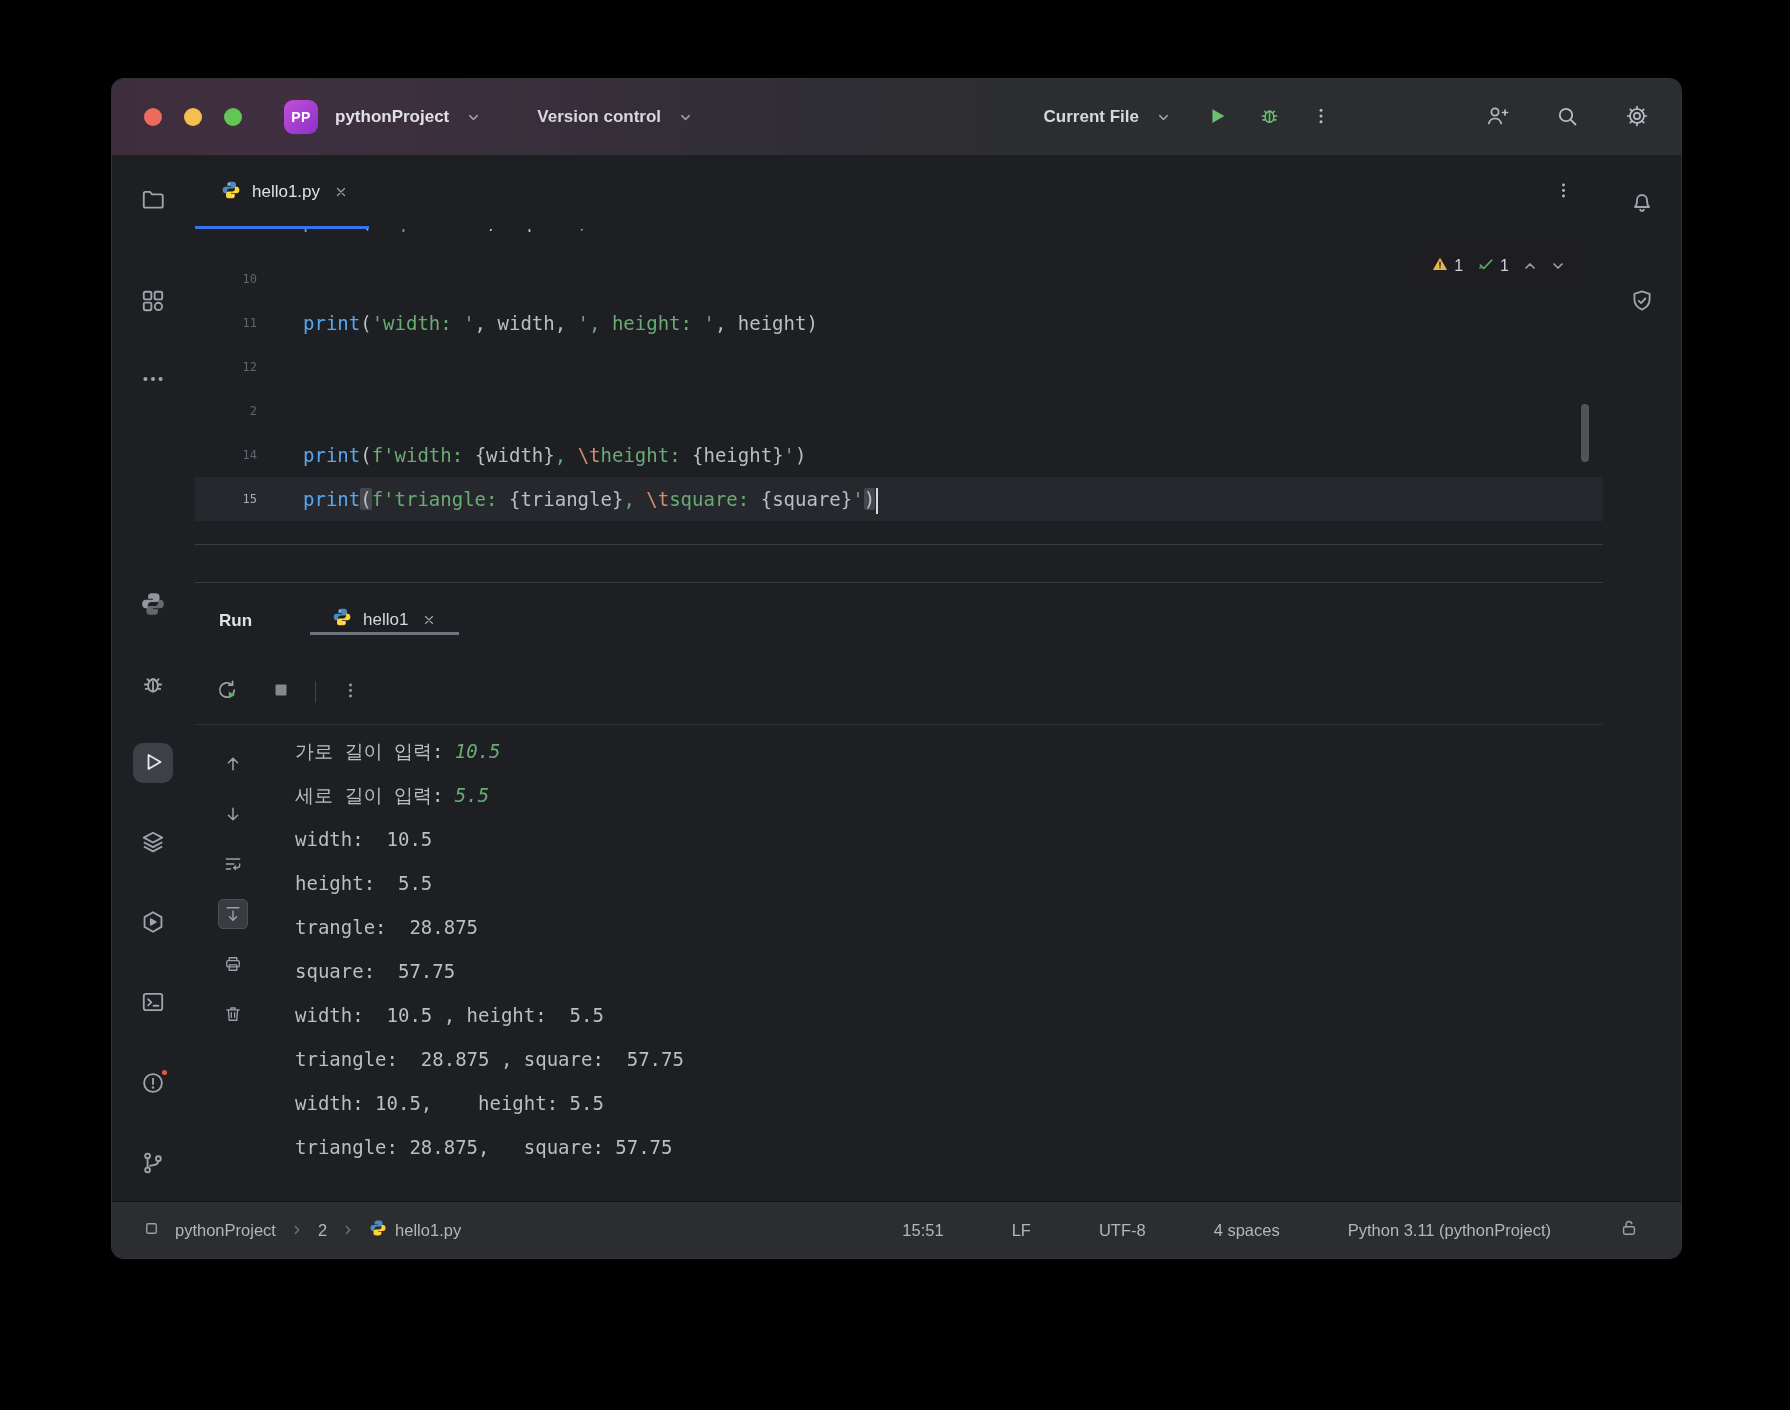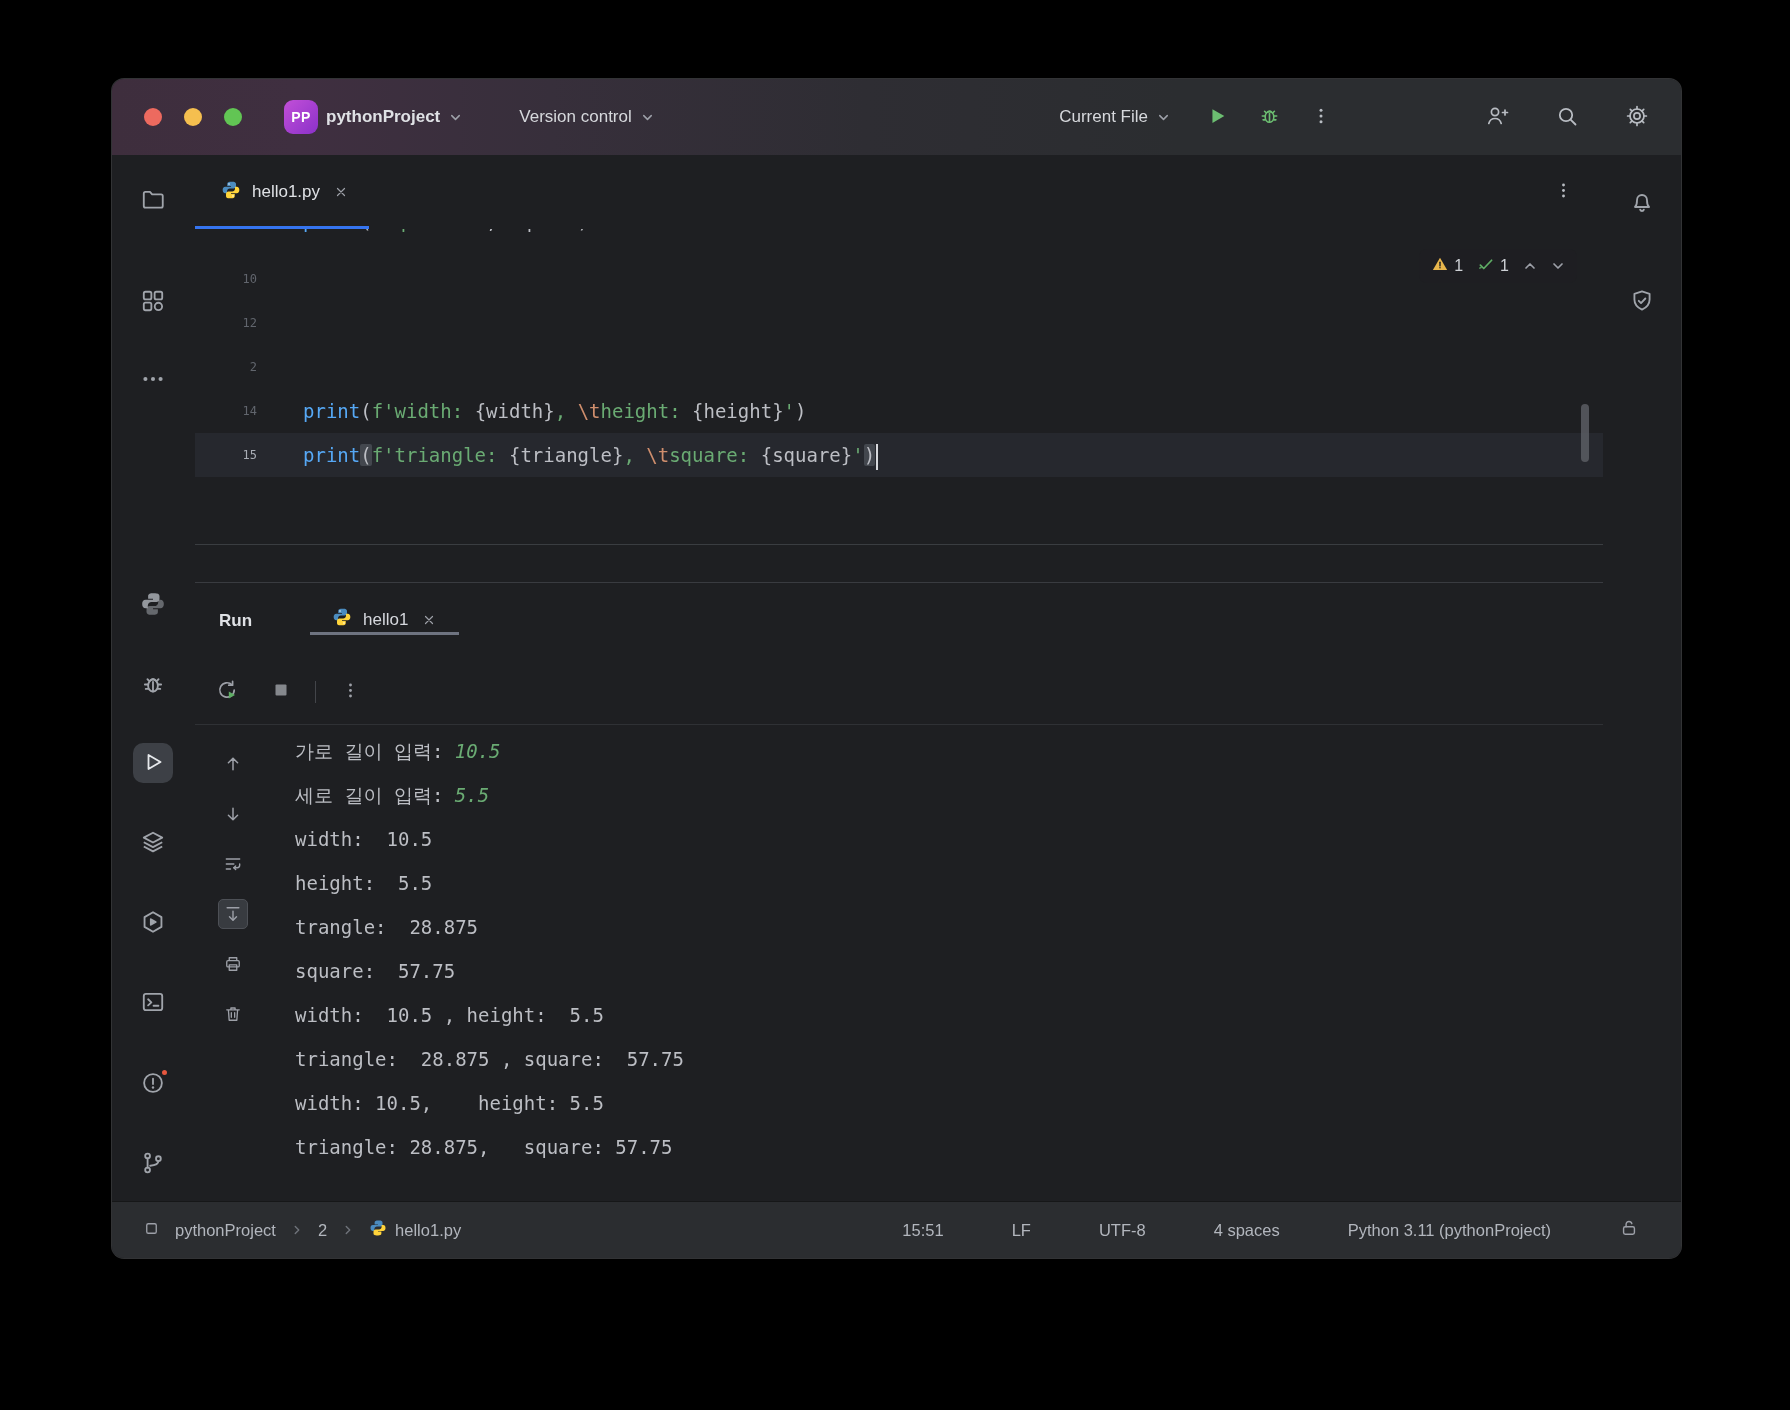--- a/index.html
+++ b/index.html
@@ -17,7 +17,7 @@
   .lights{display:flex;gap:22px;margin-right:32px;}
   .light{width:18px;height:18px;border-radius:50%;border:none;padding:0;}
   .light.red{background:#ed6a5f;} .light.yellow{background:#f5bf4f;} .light.green{background:#62c554;}
-  .tb-btn{display:flex;align-items:center;gap:8px;background:none;border:none;color:#dfe1e5;
+  .tb-btn{display:flex;align-items:center;gap:17px;background:none;border:none;color:#dfe1e5;
     font-size:17px;padding:8px 10px;border-radius:8px;}
   .proj-badge{width:34px;height:34px;border-radius:9px;background:linear-gradient(135deg,#c24fd8,#8b31c9);
     color:#fff;font-weight:700;font-size:14px;display:flex;align-items:center;justify-content:center;letter-spacing:.5px;}

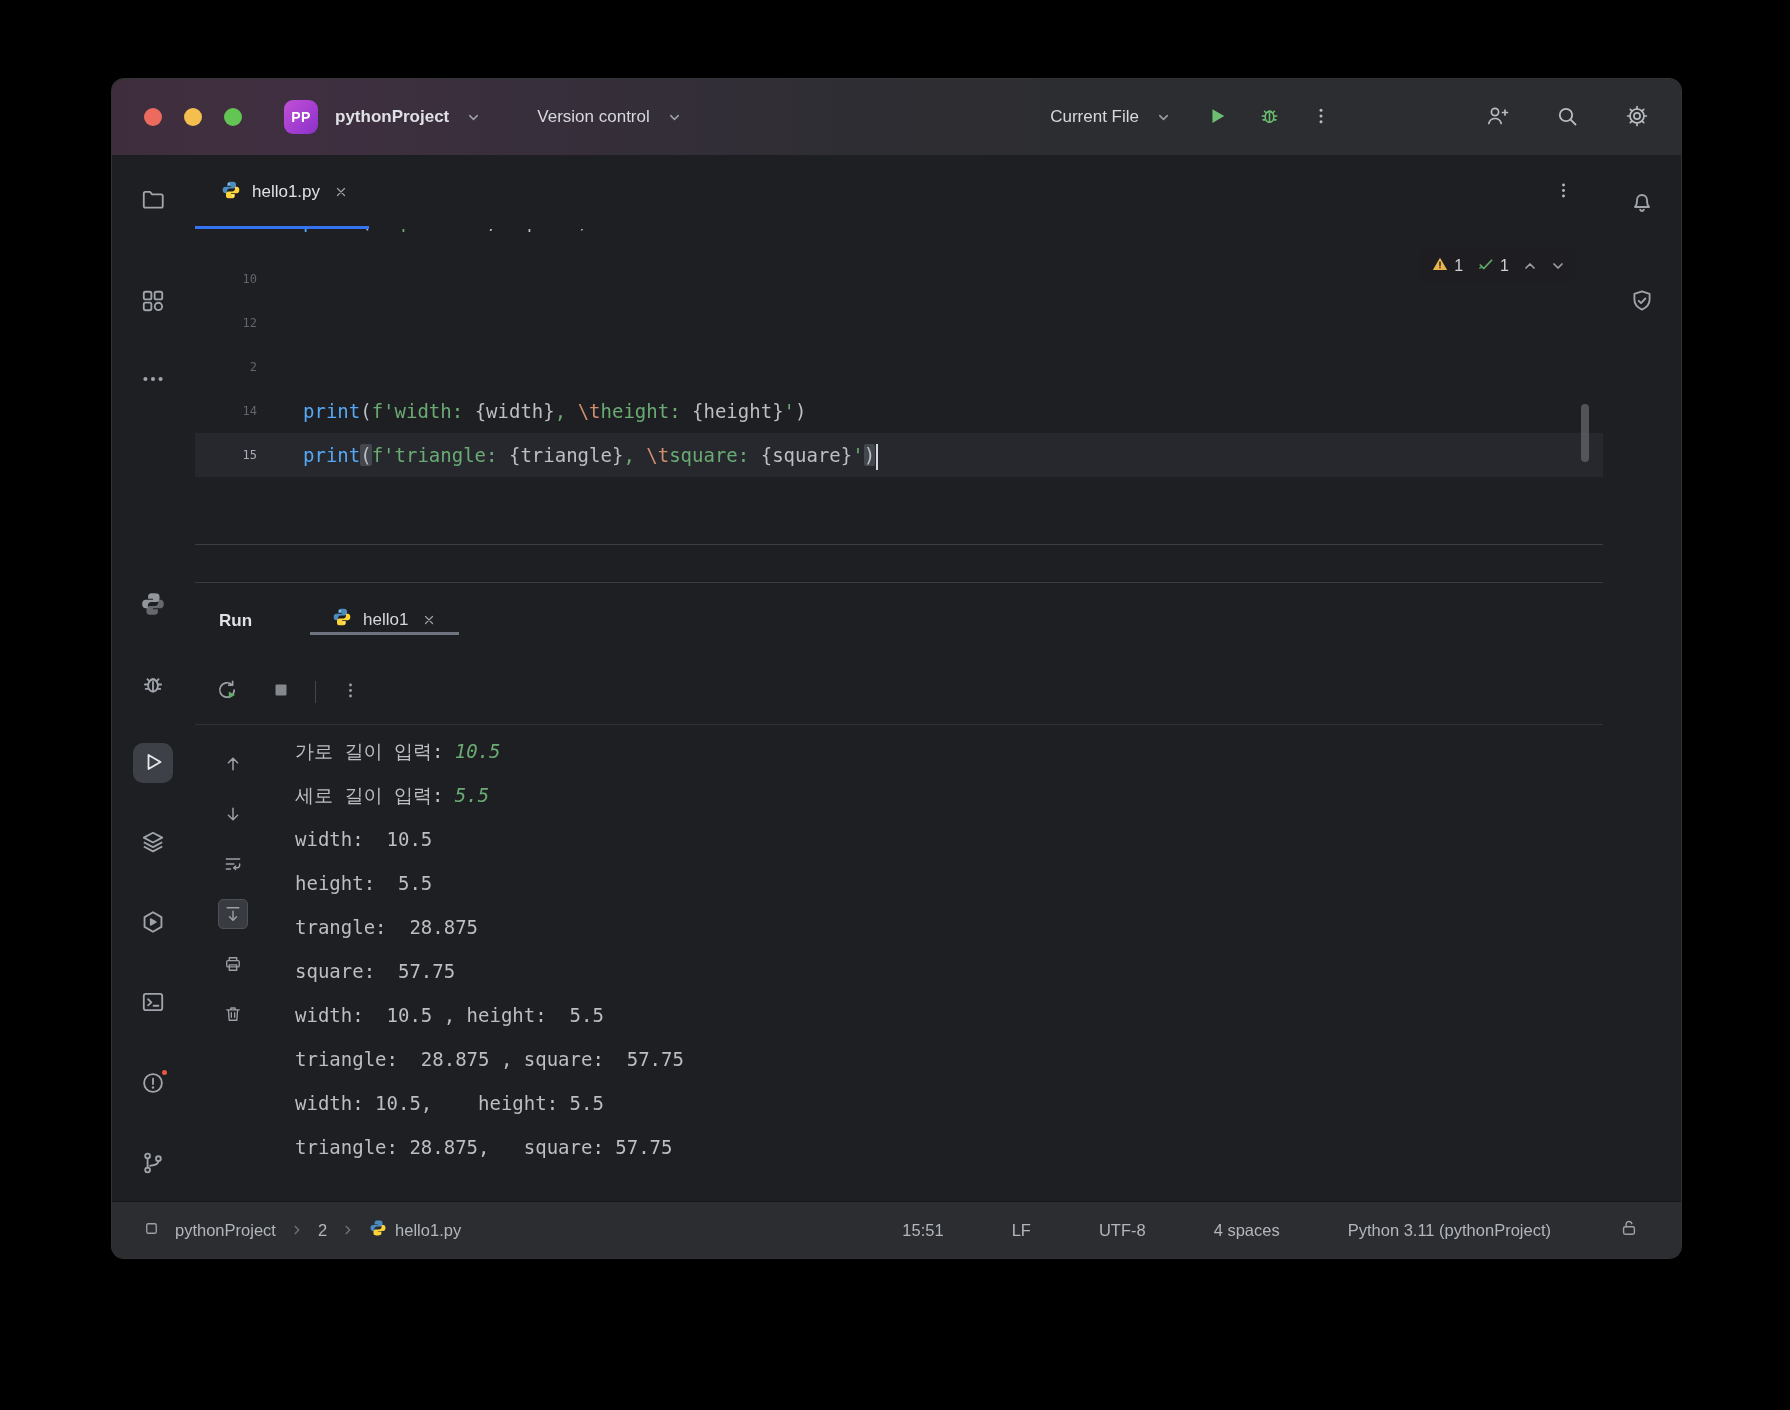--- a/index.html
+++ b/index.html
@@ -22,7 +22,7 @@
   .proj-badge{width:34px;height:34px;border-radius:9px;background:linear-gradient(135deg,#c24fd8,#8b31c9);
     color:#fff;font-weight:700;font-size:14px;display:flex;align-items:center;justify-content:center;letter-spacing:.5px;}
   .proj-name{font-weight:600;}
-  .dim{color:#d6d8dc;font-weight:400;}
+  .dim{color:#d6d8dc;font-weight:700;}
   .chev{display:flex;color:#9da0a8;}
   .tb-icon-btn{background:none;border:none;display:flex;align-items:center;justify-content:center;
     width:40px;height:40px;border-radius:8px;color:#b8bcc2;padding:0;}

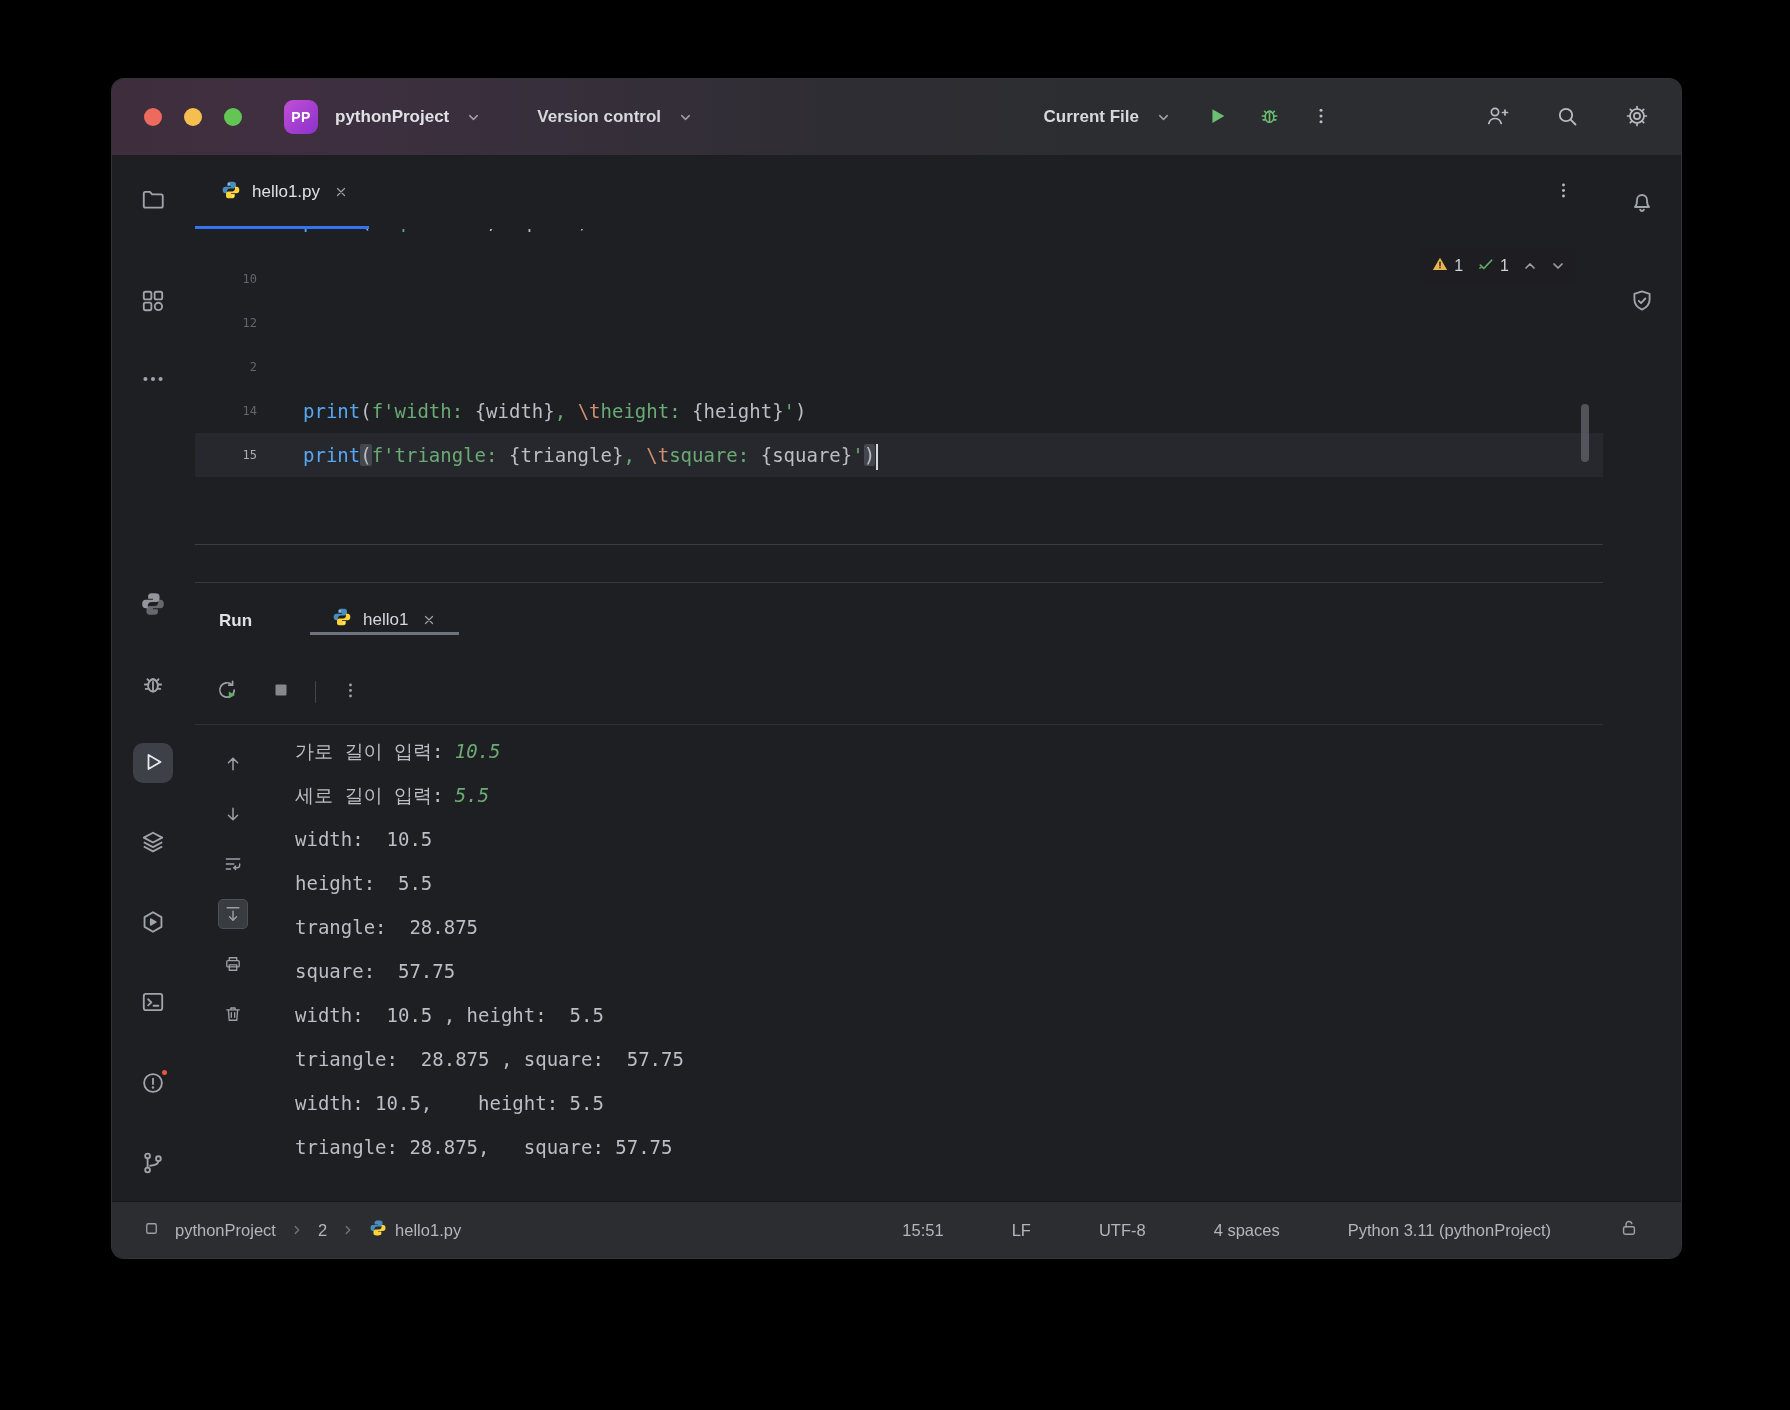--- a/index.html
+++ b/index.html
@@ -341,6 +341,10 @@
               <span class="line-code"></span>
             </div>
             <div class="code-line">
+              <span class="line-num">11</span>
+              <span class="line-code"><span class="tok-fn">print</span><span class="tok-pln">(</span><span class="tok-str">'width: '</span><span class="tok-pln">, </span><span class="tok-pln">width</span><span class="tok-pln">, </span><span class="tok-str">', height: '</span><span class="tok-pln">, </span><span class="tok-pln">height</span><span class="tok-pln">)</span></span>
+            </div>
+            <div class="code-line">
               <span class="line-num">12</span>
             </div>
             <div class="code-line">

